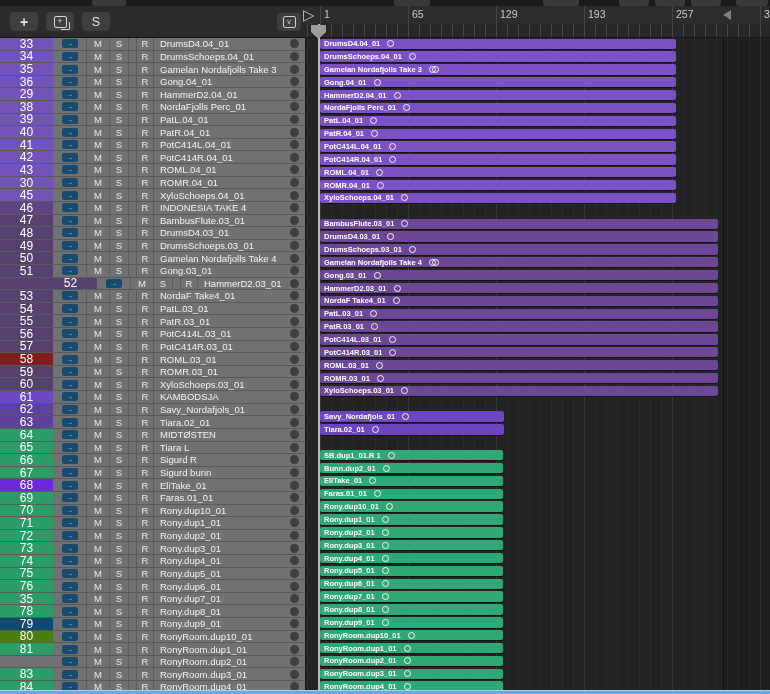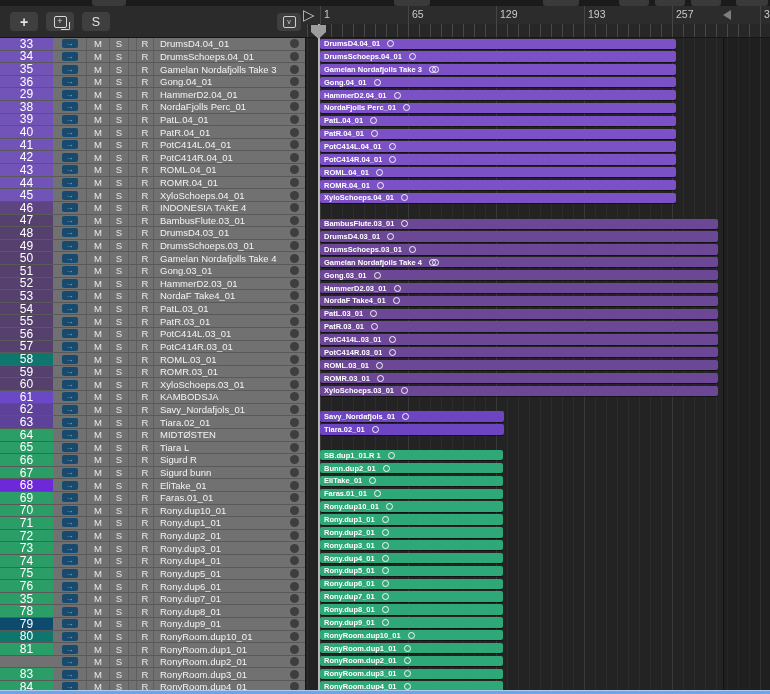--- a/index.html
+++ b/index.html
@@ -282,7 +282,7 @@
         </div>
       </div>
       <div class="trow">
-        <div class="num" style="background: rgb(114, 83, 184);">44</div>
+        <div class="num" style="background: rgb(114, 83, 184);">30</div>
         <div class="iconcell">
           <div class="ticon">→</div>
         </div>

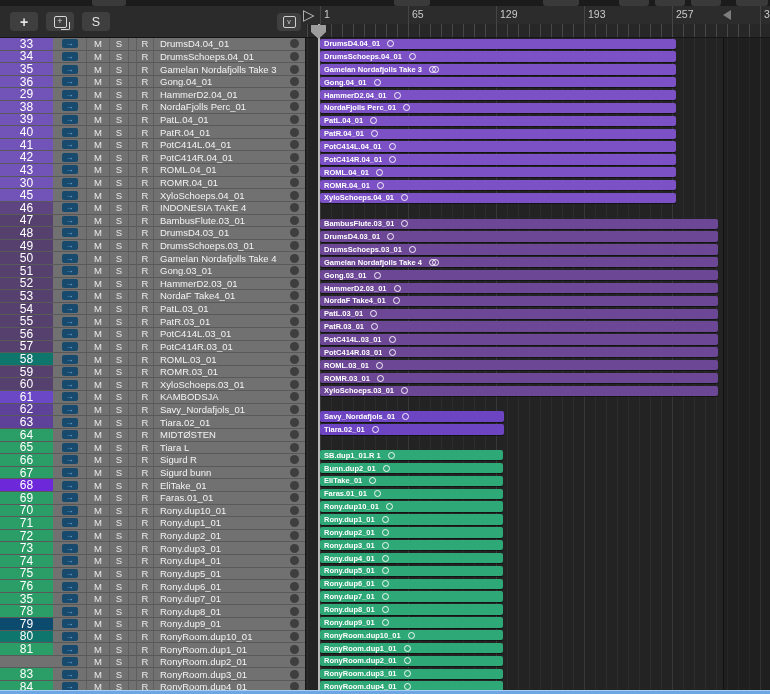--- a/index.html
+++ b/index.html
@@ -394,7 +394,7 @@
         </div>
       </div>
       <div class="trow">
-        <div class="num" style="background: rgb(86, 64, 110);">52</div>
+        <div class="num" style="background: rgb(86, 64, 110); padding-left: 44px;">52</div>
         <div class="iconcell">
           <div class="ticon">→</div>
         </div>

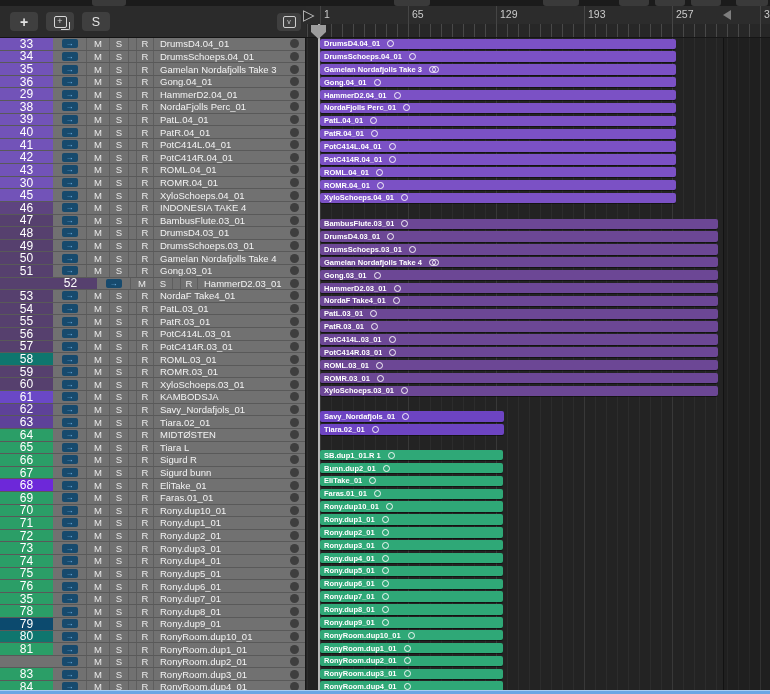--- a/index.html
+++ b/index.html
@@ -478,7 +478,7 @@
         </div>
       </div>
       <div class="trow">
-        <div class="num" style="background: #0f766e;">58</div>
+        <div class="num" style="background: #7f1d1d;">58</div>
         <div class="iconcell">
           <div class="ticon">→</div>
         </div>

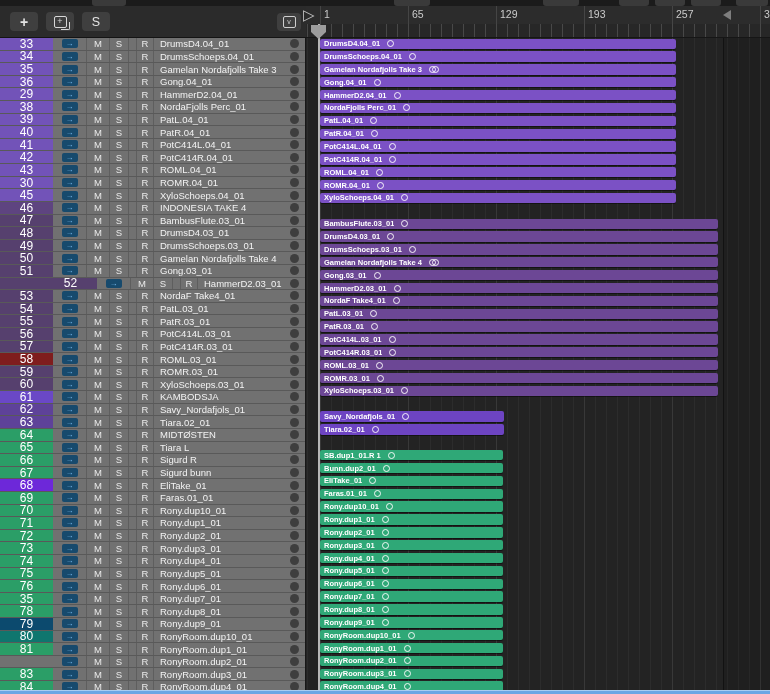--- a/index.html
+++ b/index.html
@@ -786,7 +786,7 @@
         </div>
       </div>
       <div class="trow">
-        <div class="num" style="background: #0f766e;">80</div>
+        <div class="num" style="background: #4d7c0f;">80</div>
         <div class="iconcell">
           <div class="ticon">→</div>
         </div>

